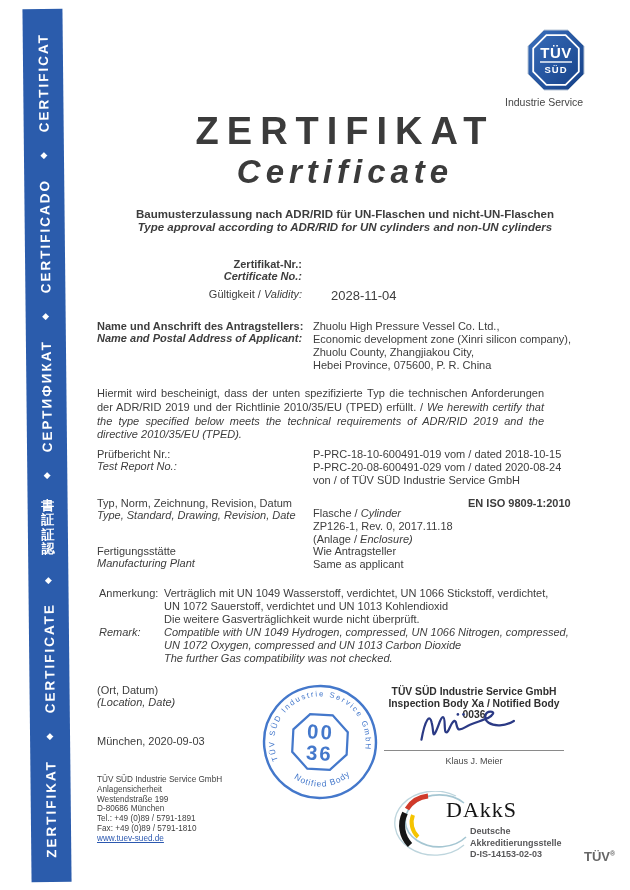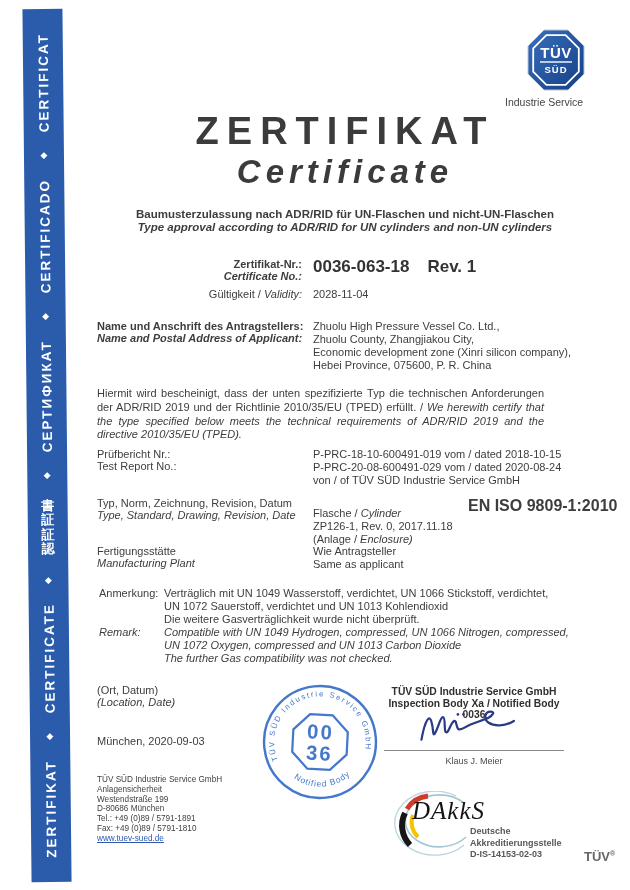--- a/index.html
+++ b/index.html
@@ -134,7 +134,6 @@
 
   <div class="lblR b" style="top:258px">Zertifikat-Nr.:</div>
   <div class="lblR b i" style="top:270px">Certificate No.:</div>
-  <div class="certno-val"><span>0036-063-18</span><span class="certno-rev">Rev. 1</span></div>
 
   <div class="lblR" style="top:288px"><span>Gültigkeit / </span><span class="i">Validity:</span></div>
   <div class="validity-val">2028-11-04</div>

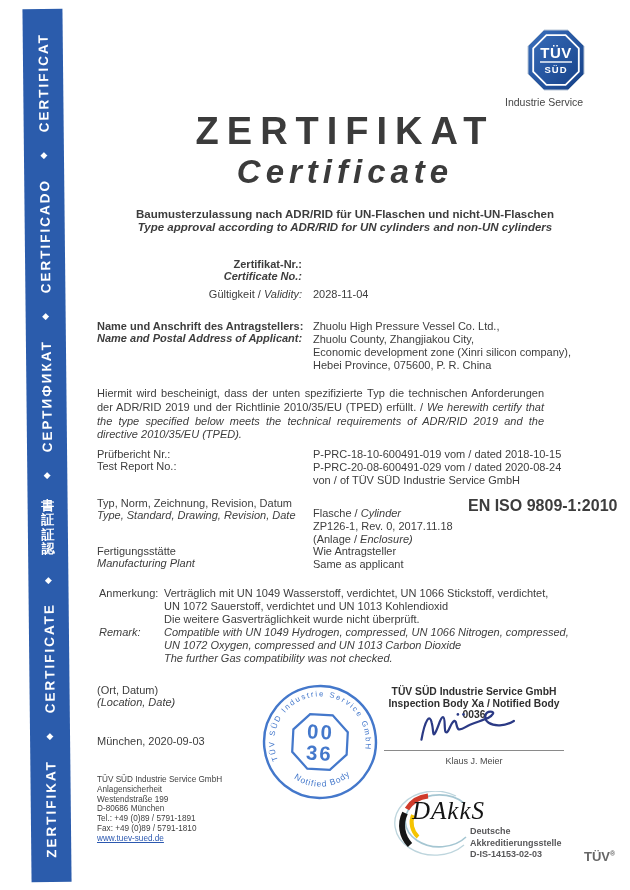--- a/index.html
+++ b/index.html
@@ -35,7 +35,7 @@
 
   .certno-val{position:absolute;left:313px;top:257px;font-size:17px;font-weight:bold;color:#333;}
   .certno-rev{margin-left:18px;}
-  .validity-val{position:absolute;left:313px;top:288px;font-size:11px;}
+  .validity-val{position:absolute;left:331px;top:288px;font-size:13px;}
 
   .lbl-app1{position:absolute;left:97px;top:320px;font-size:11px;font-weight:bold;}
   .lbl-app2{position:absolute;left:97px;top:332px;font-size:11px;font-weight:bold;font-style:italic;}

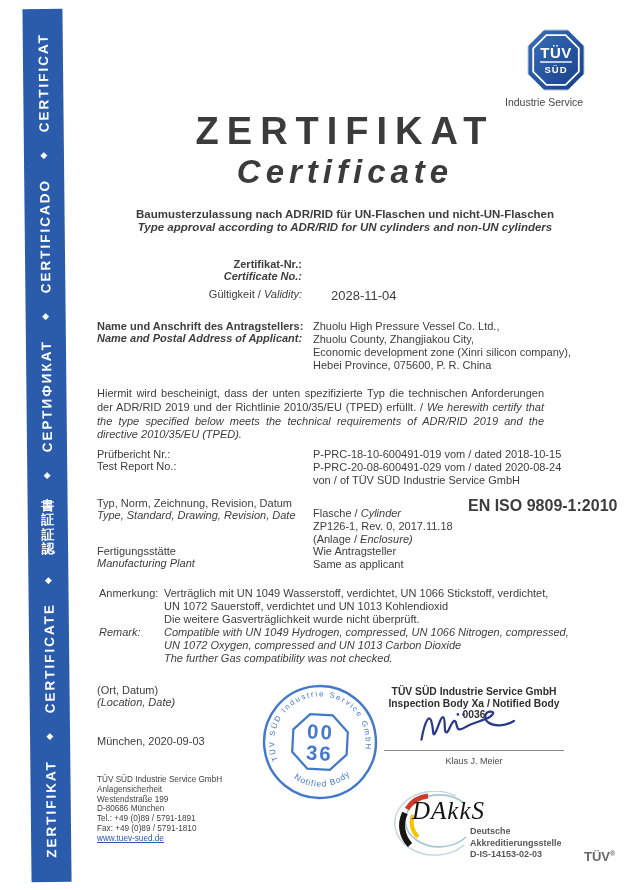--- a/index.html
+++ b/index.html
@@ -142,8 +142,8 @@
   <div class="lbl-app2">Name and Postal Address of Applicant:</div>
   <div class="val-app">
     <div>Zhuolu High Pressure Vessel Co. Ltd.,</div>
+    <div>Economic development zone (Xinri silicon company),</div>
     <div>Zhuolu County, Zhangjiakou City,</div>
-    <div>Economic development zone (Xinri silicon company),</div>
     <div>Hebei Province, 075600, P. R. China</div>
   </div>
 

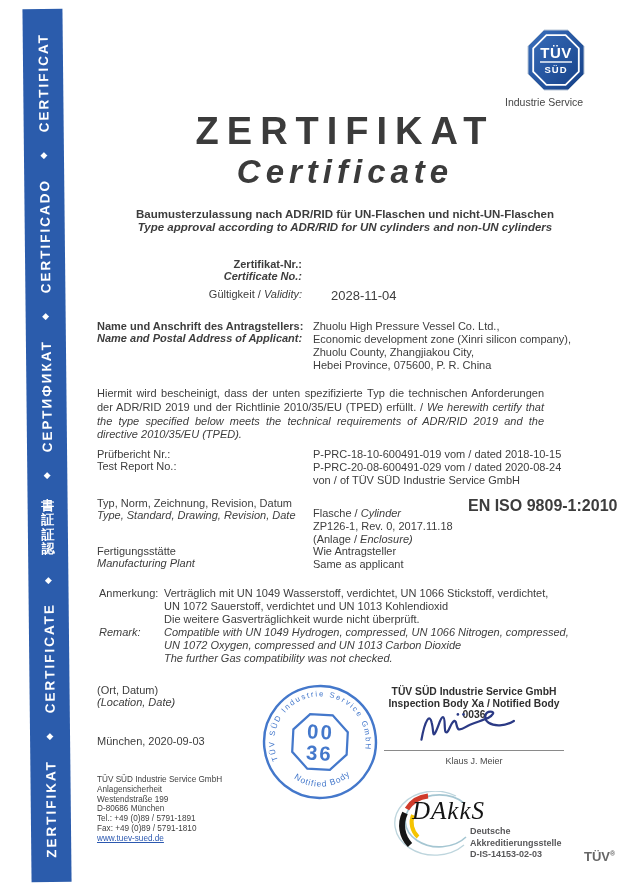--- a/index.html
+++ b/index.html
@@ -45,7 +45,7 @@
              line-height:13.8px;text-align:justify;}
 
   .lbl-rep1{position:absolute;left:97px;top:448px;font-size:11px;}
-  .lbl-rep2{position:absolute;left:97px;top:460px;font-size:11px;}
+  .lbl-rep2{position:absolute;left:97px;top:460px;font-size:11px;font-style:italic;}
   .val-rep{position:absolute;left:313px;top:448px;font-size:11px;line-height:12.8px;}
 
   .lbl-typ1{position:absolute;left:97px;top:497px;font-size:11px;}

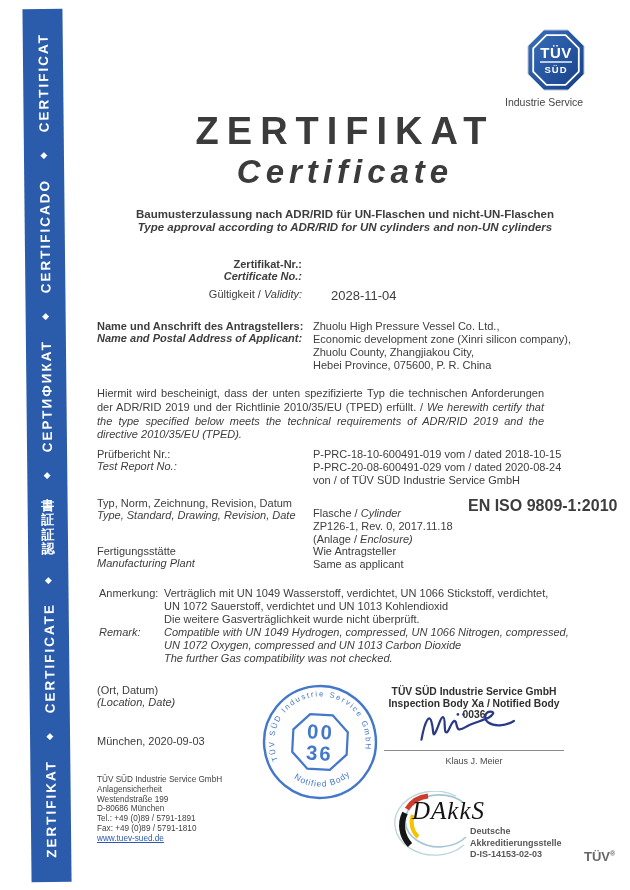--- a/index.html
+++ b/index.html
@@ -51,7 +51,7 @@
   .lbl-typ1{position:absolute;left:97px;top:497px;font-size:11px;}
   .lbl-typ2{position:absolute;left:97px;top:509px;font-size:11px;font-style:italic;}
   .val-typ{position:absolute;left:313px;top:497px;font-size:11px;line-height:13px;margin-top:10px;}
-  .val-std{position:absolute;left:468px;top:497px;font-size:16px;font-weight:bold;text-align:center;}
+  .val-std{position:absolute;left:468px;top:497px;font-size:11px;font-weight:bold;text-align:center;}
 
   .lbl-pla1{position:absolute;left:97px;top:545px;font-size:11px;}
   .lbl-pla2{position:absolute;left:97px;top:557px;font-size:11px;font-style:italic;}

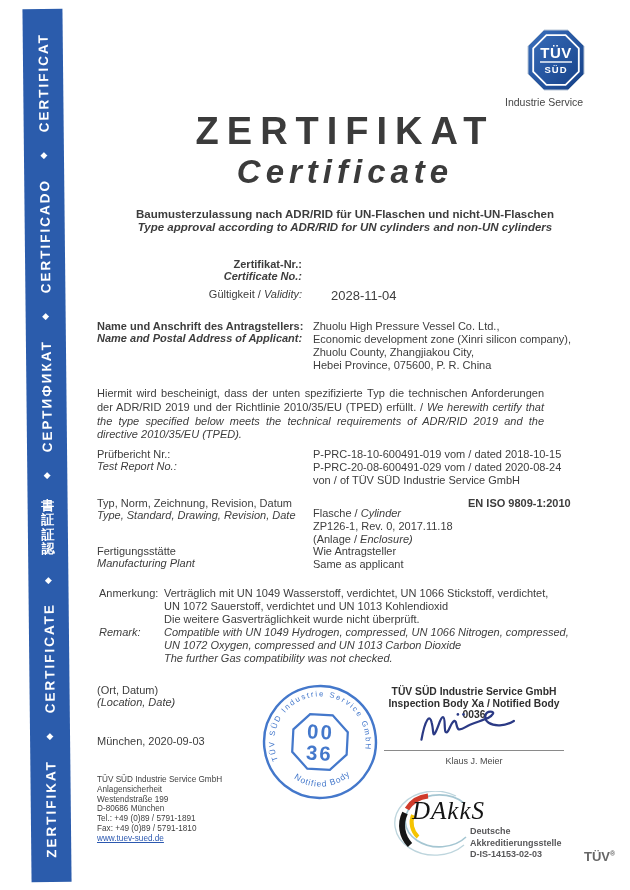--- a/index.html
+++ b/index.html
@@ -81,8 +81,8 @@
              font-size:9px;color:#4a4a4a;}
 
   .dakks-arcs{position:absolute;left:394px;top:791px;}
-  .dakks-name{position:absolute;left:412px;top:797px;font-family:"Liberation Serif",serif;
-              font-size:25px;color:#141414;letter-spacing:1px;font-style:italic;}
+  .dakks-name{position:absolute;left:446px;top:797px;font-family:"Liberation Serif",serif;
+              font-size:22px;color:#141414;letter-spacing:1px;}
   .dakks-lines{position:absolute;left:470px;top:826px;font-size:9px;font-weight:600;
                color:#58585a;line-height:11.5px;}
   .tuv-mark{position:absolute;left:584px;top:849px;font-size:13px;font-weight:600;color:#666;}

